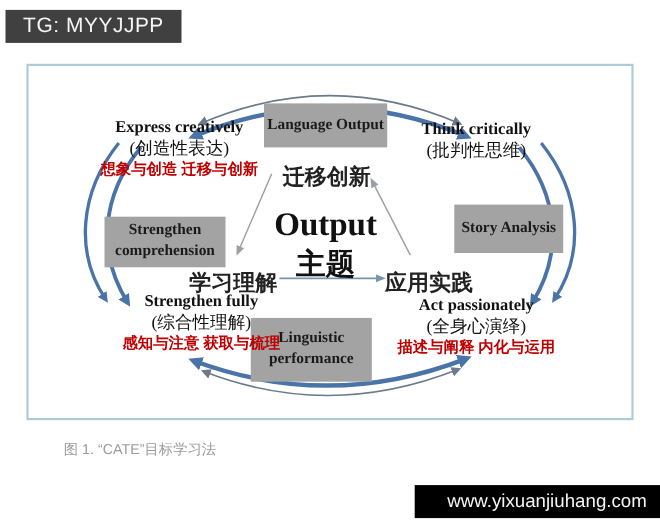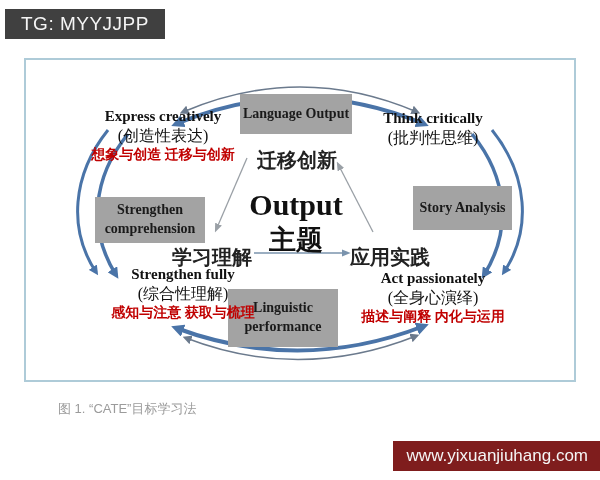--- a/index.html
+++ b/index.html
@@ -23,8 +23,8 @@
   }
   .badge.bottom{
     right:0;top:441px;height:30px;
-    background:#7f1d1d;
-    padding:0 12px 0 14px;
+    background:#000000;
+    padding:0 12px 0 30px;
     font-size:17px;
   }
   .frame{

